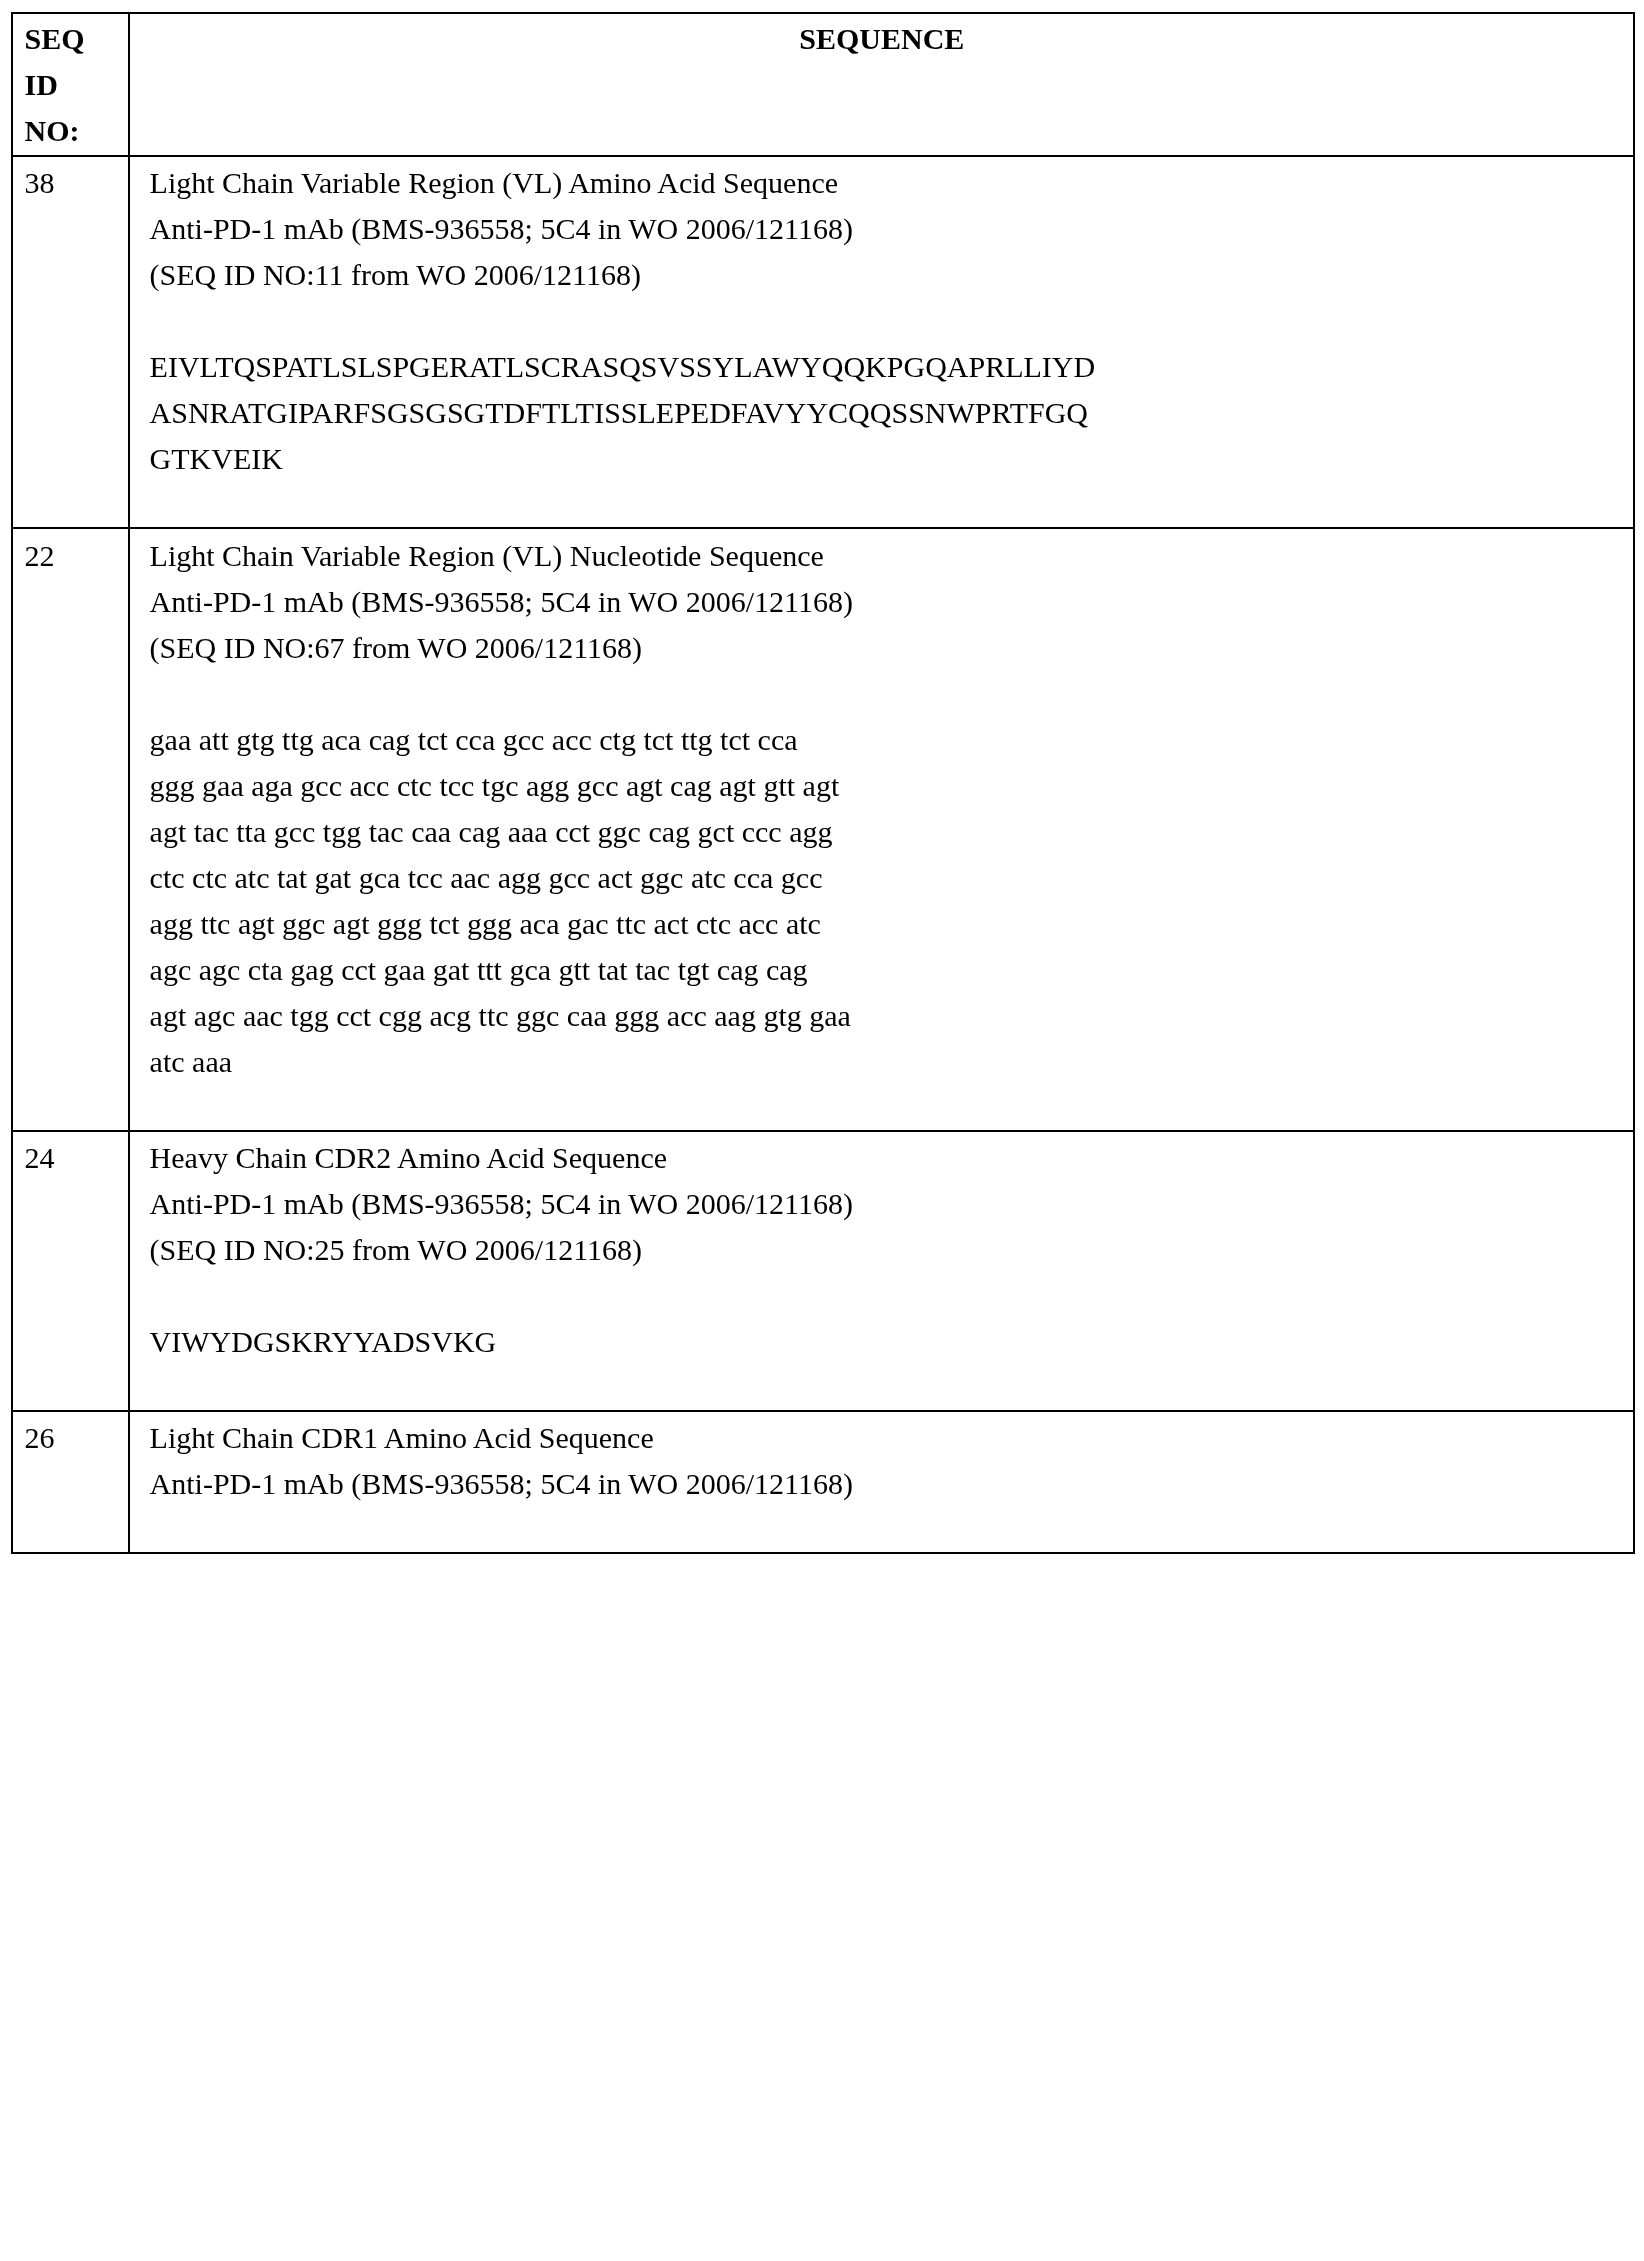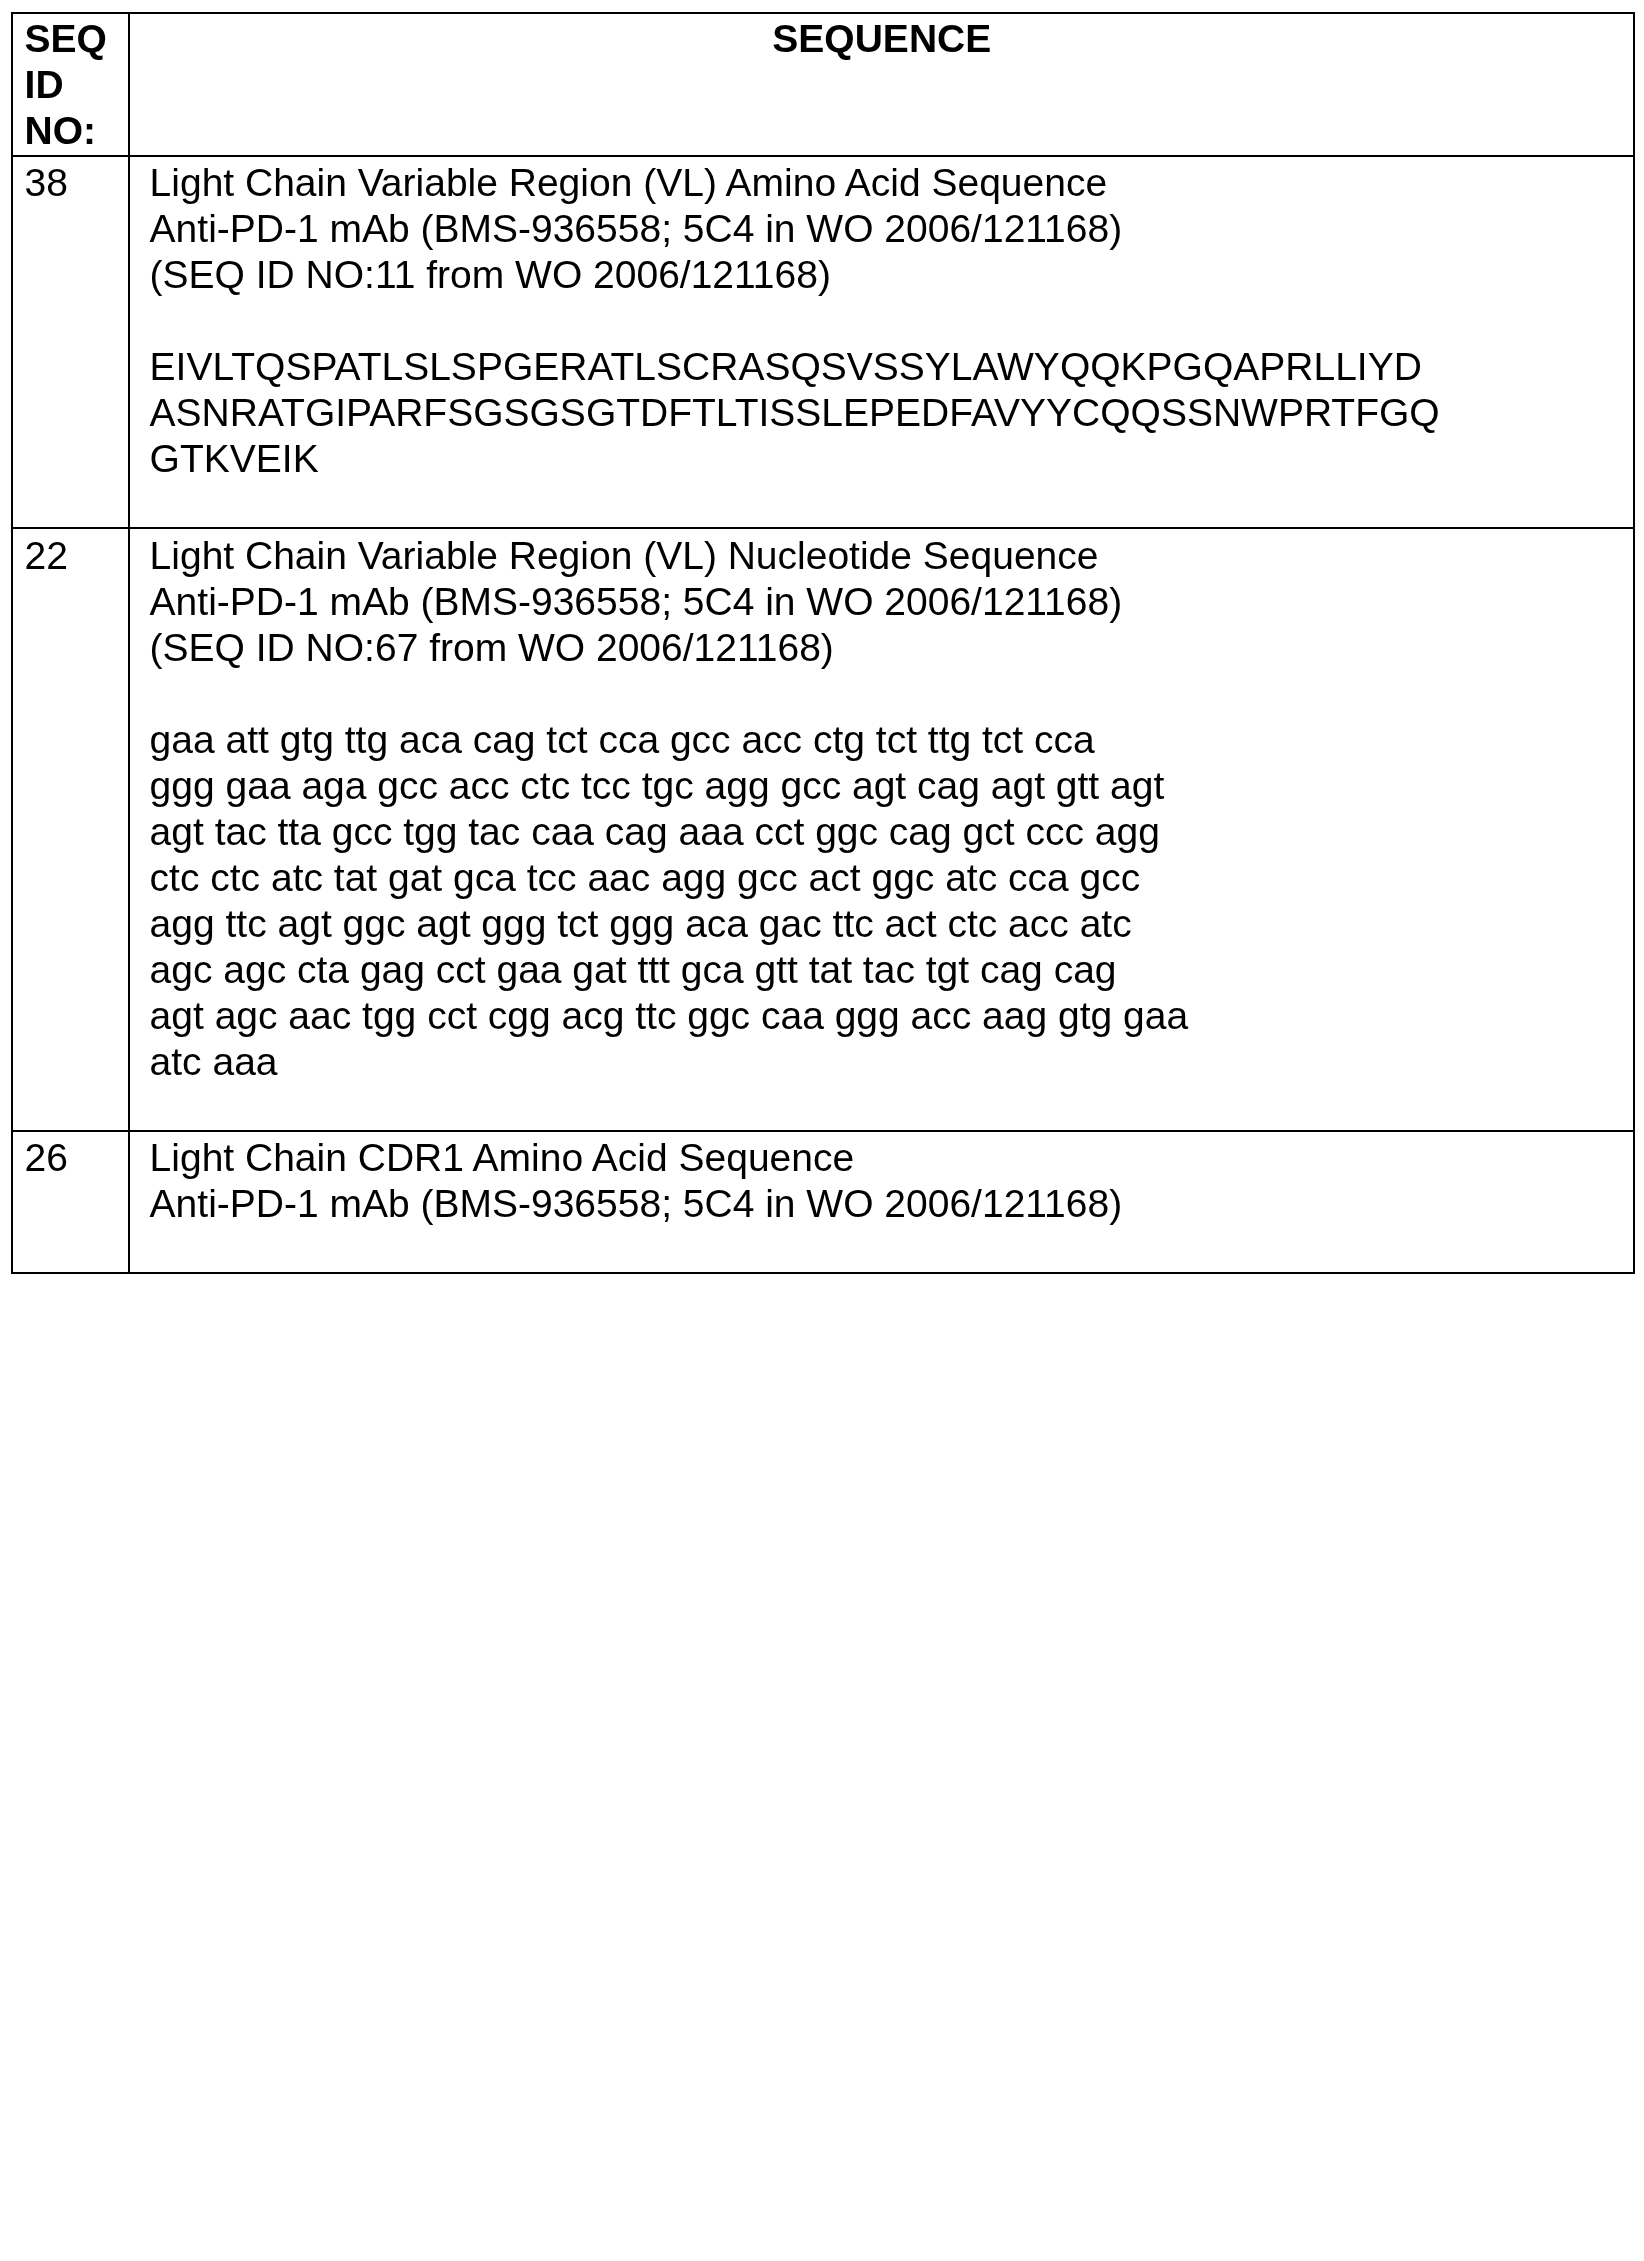--- a/index.html
+++ b/index.html
@@ -27,9 +27,9 @@
   th, td {
     border: 2.4px solid #000000;
     vertical-align: top;
-    font-size: 39px;
+    font-size: 30px;
     line-height: 46px;
-    font-family: Liberation Sans, sans-serif;
+    font-family: Liberation Serif, serif;
   }
   th.id-header {
     font-weight: bold;

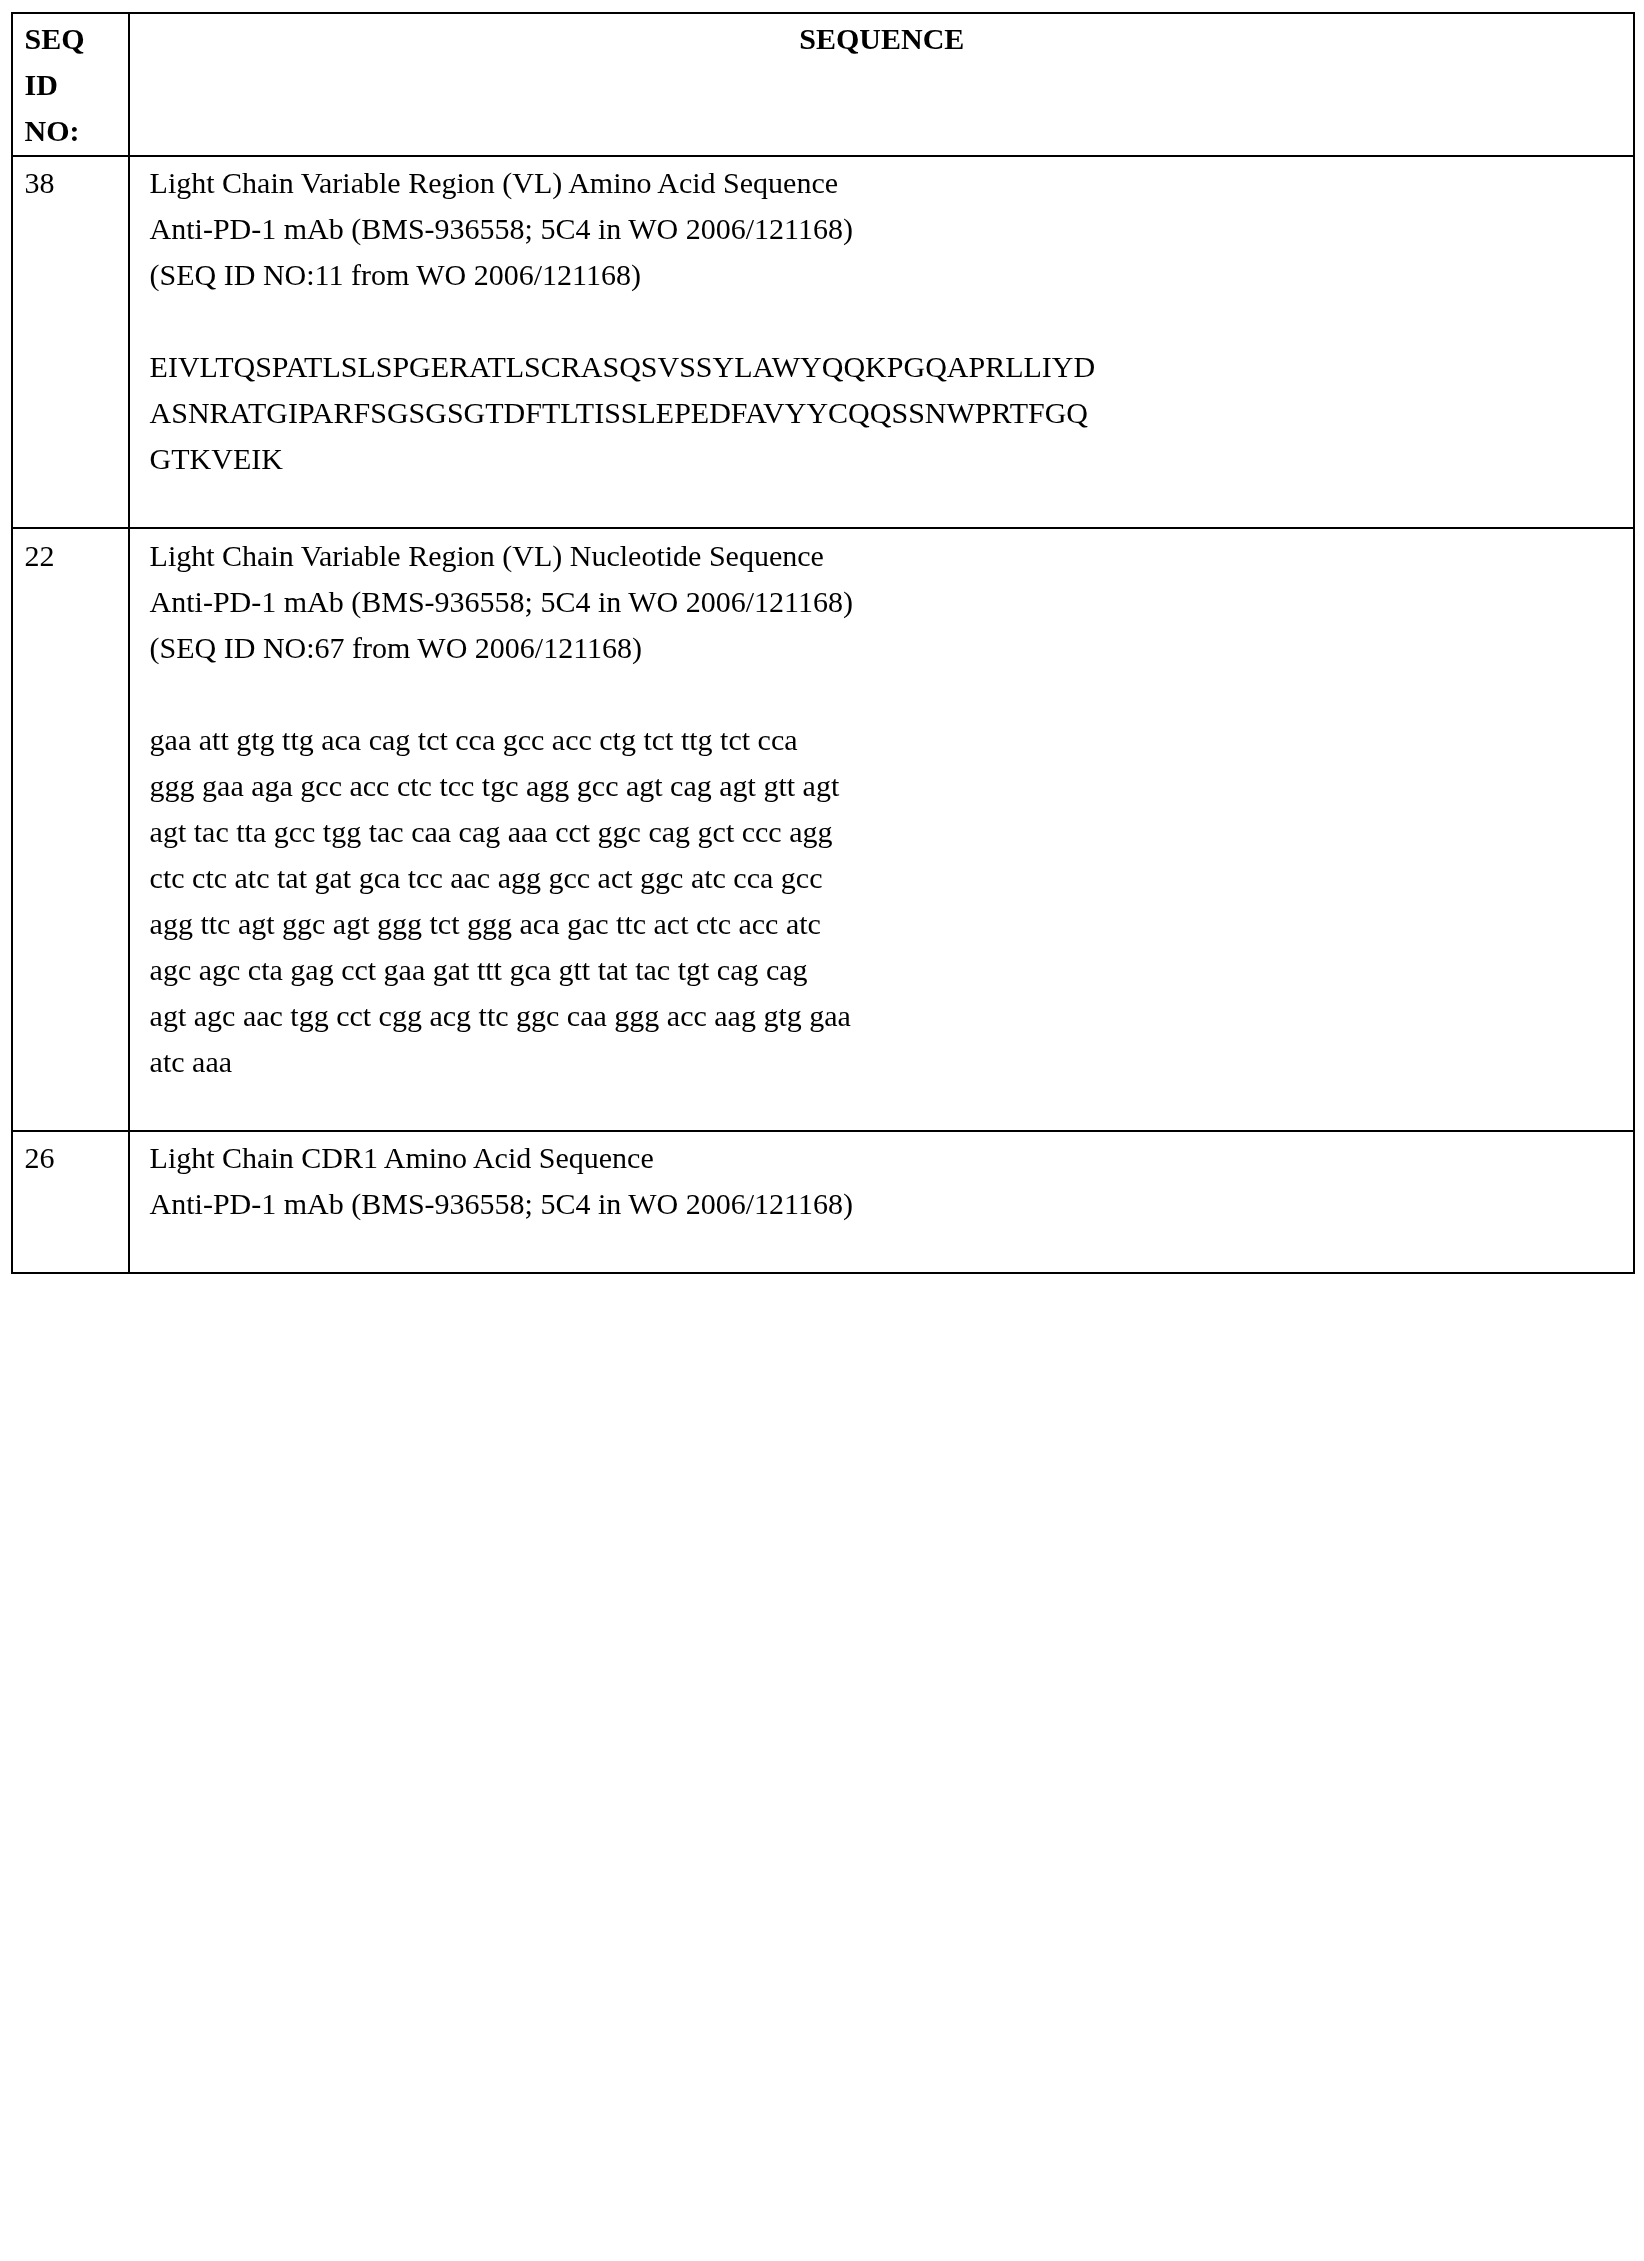--- a/index.html
+++ b/index.html
@@ -100,6 +100,14 @@
   </tr>
 
 
+  <tr>
+    <td class="id-cell">24</td>
+    <td class="seq-cell">Heavy Chain CDR2 Amino Acid Sequence
+Anti-PD-1 mAb (BMS-936558; 5C4 in WO 2006/121168)
+(SEQ ID NO:25 from WO 2006/121168)
+
+VIWYDGSKRYYADSVKG</td>
+  </tr>
 
 
   <tr>

